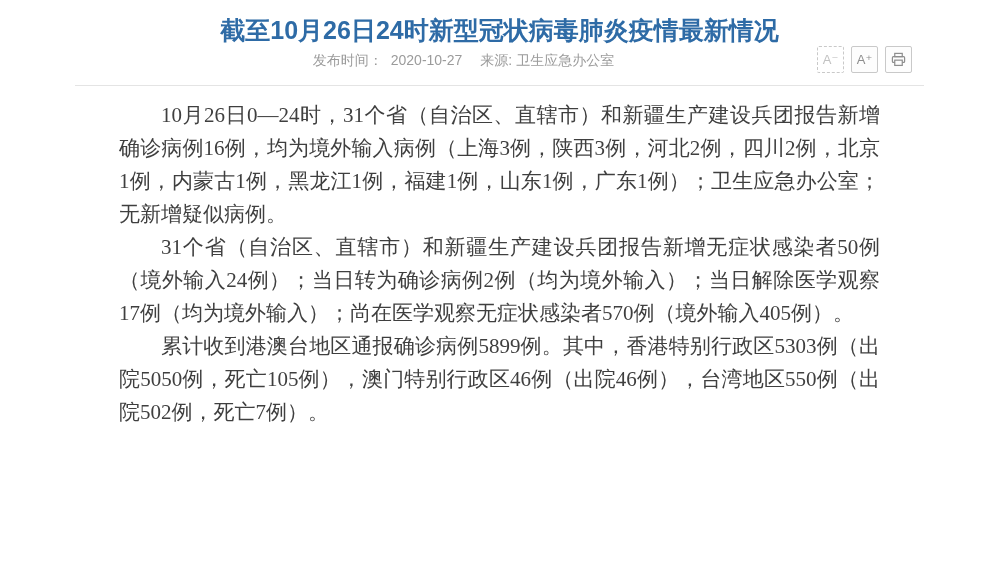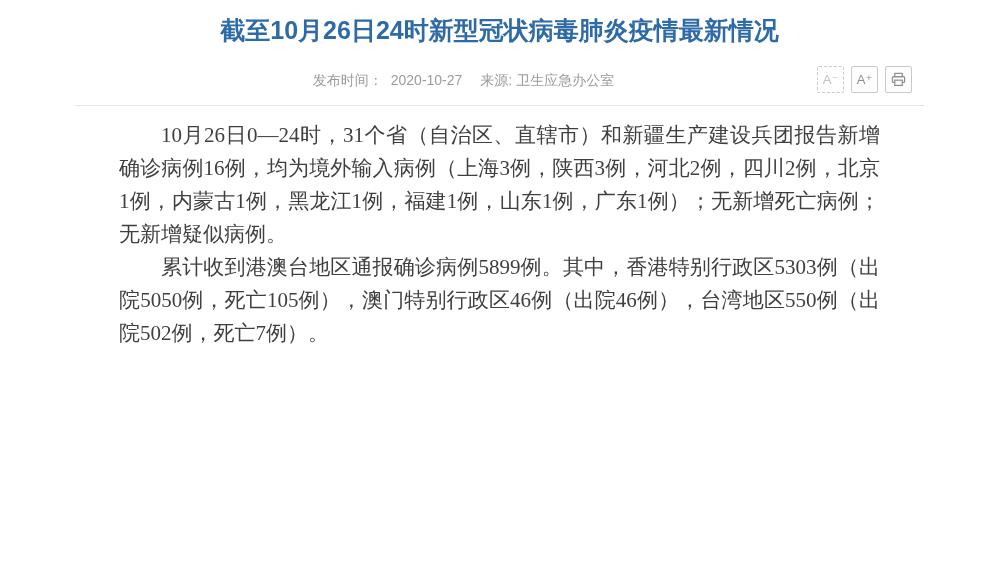--- a/index.html
+++ b/index.html
@@ -29,7 +29,6 @@
   }
   .meta-row {
     position: relative;
-    margin-top: 20px;
     height: 28px;
     padding-left: 18px;
   }

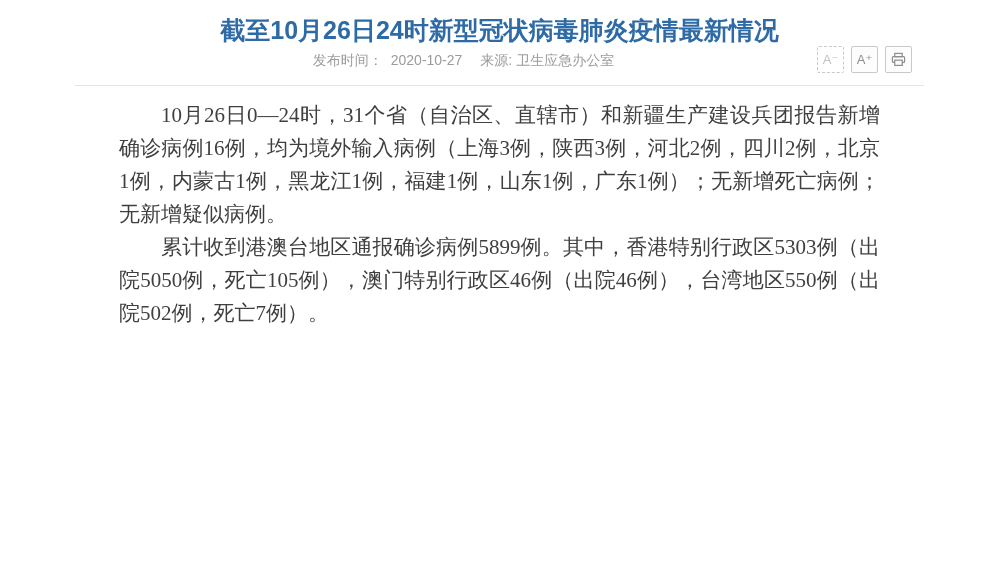--- a/index.html
+++ b/index.html
@@ -123,7 +123,7 @@
   <hr class="divider">
 
   <div class="article">
-    <p>10月26日0—24时，31个省（自治区、直辖市）和新疆生产建设兵团报告新增确诊病例16例，均为境外输入病例（上海3例，陕西3例，河北2例，四川2例，北京1例，内蒙古1例，黑龙江1例，福建1例，山东1例，广东1例）；无新增死亡病例；无新增疑似病例。</p>
+    <p>10月26日0—24时，31个省（自治区、直辖市）和新疆生产建设兵团报告新增确诊病例16例，均为境外输入病例（上海3例，陕西3例，河北2例，四川2例，北京1例，内蒙古1例，黑龙江1例，福建1例，山东1例，广东1例）；卫生应急办公室；无新增疑似病例。</p>
     <p>累计收到港澳台地区通报确诊病例5899例。其中，香港特别行政区5303例（出院5050例，死亡105例），澳门特别行政区46例（出院46例），台湾地区550例（出院502例，死亡7例）。</p>
   </div>
 

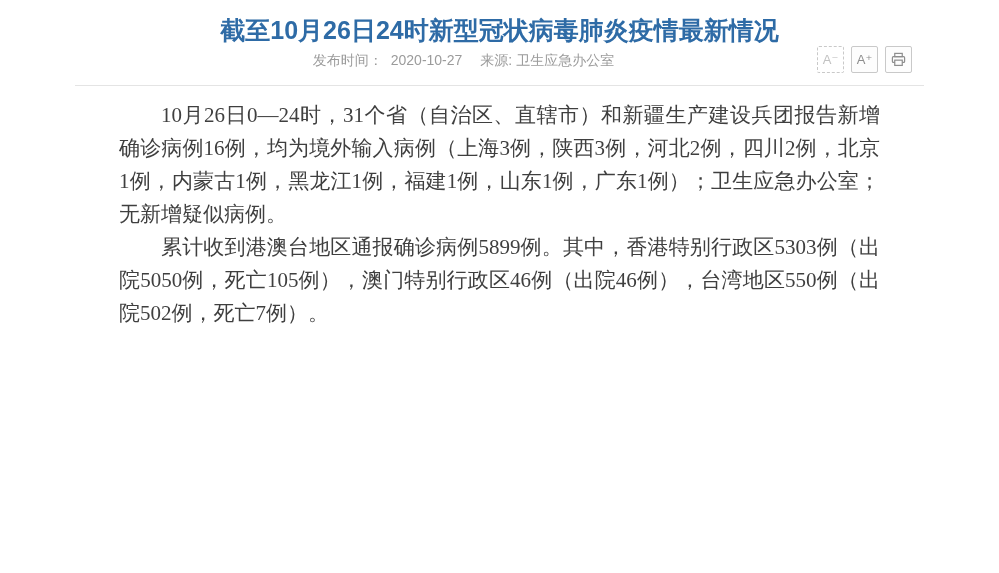--- a/index.html
+++ b/index.html
@@ -124,6 +124,7 @@
 
   <div class="article">
     <p>10月26日0—24时，31个省（自治区、直辖市）和新疆生产建设兵团报告新增确诊病例16例，均为境外输入病例（上海3例，陕西3例，河北2例，四川2例，北京1例，内蒙古1例，黑龙江1例，福建1例，山东1例，广东1例）；卫生应急办公室；无新增疑似病例。</p>
+    <p>31个省（自治区、直辖市）和新疆生产建设兵团报告新增无症状感染者50例（境外输入24例）；当日转为确诊病例2例（均为境外输入）；当日解除医学观察17例（均为境外输入）；尚在医学观察无症状感染者570例（境外输入405例）。</p>
     <p>累计收到港澳台地区通报确诊病例5899例。其中，香港特别行政区5303例（出院5050例，死亡105例），澳门特别行政区46例（出院46例），台湾地区550例（出院502例，死亡7例）。</p>
   </div>
 

